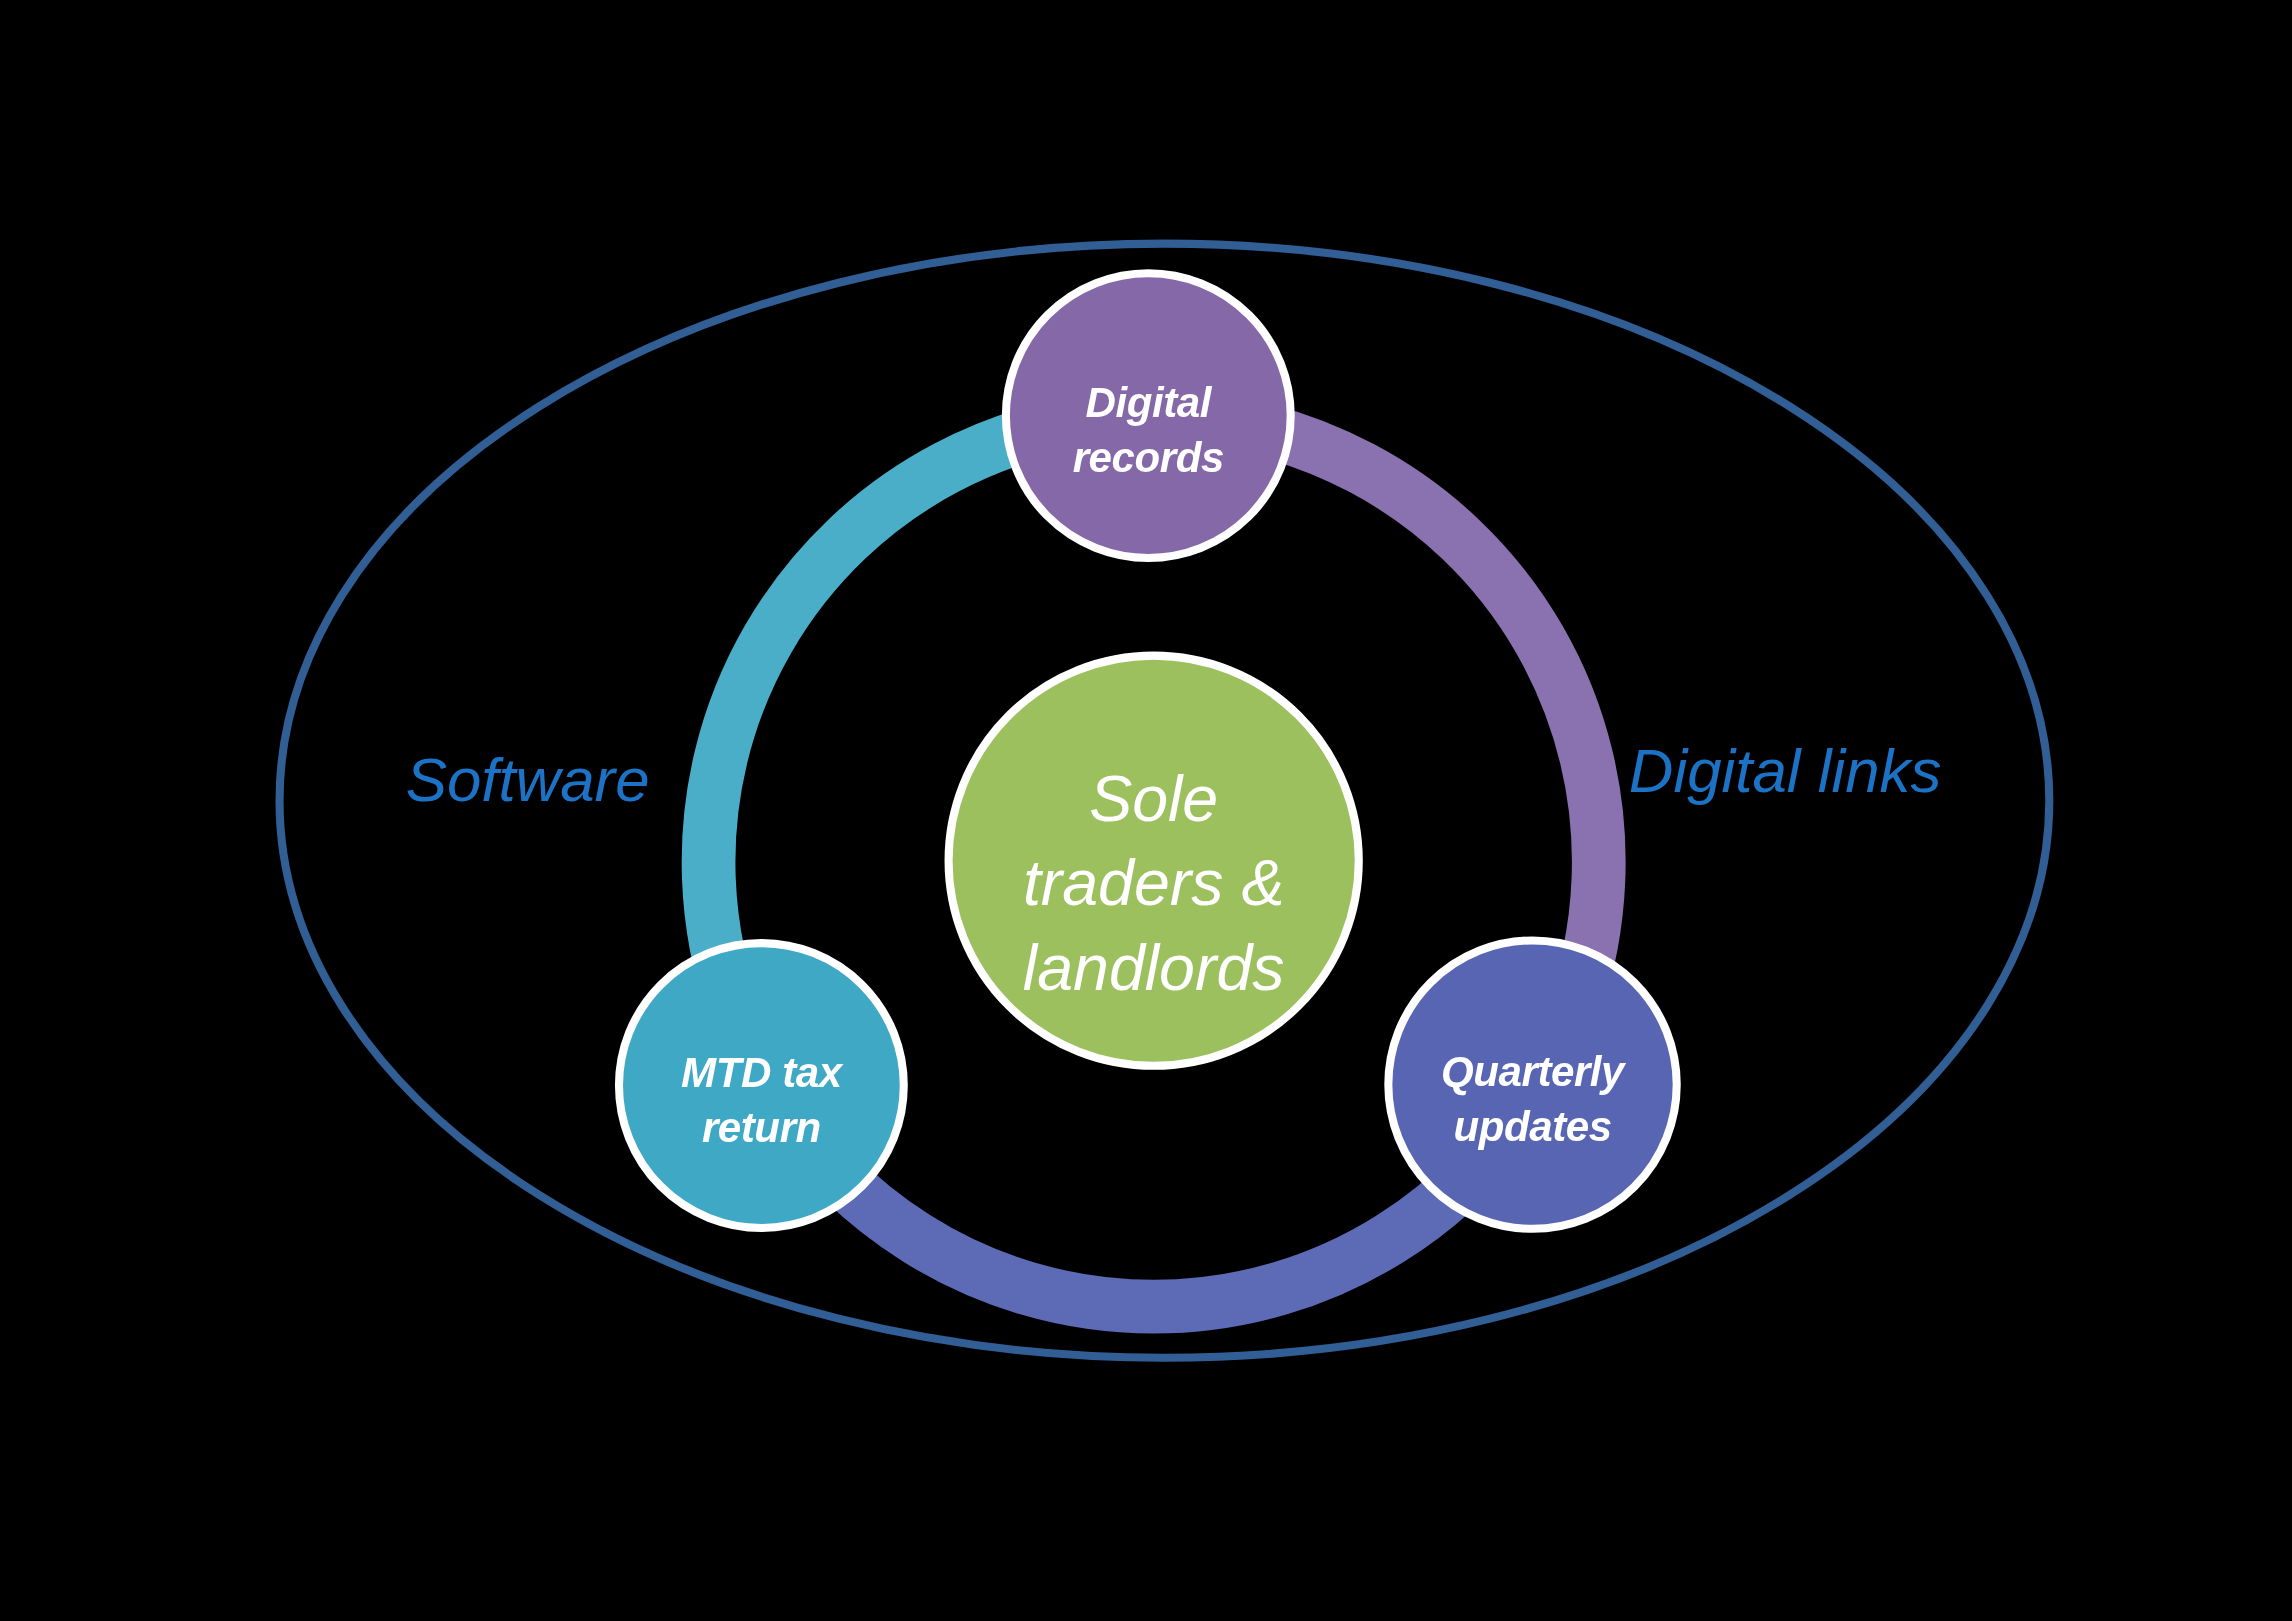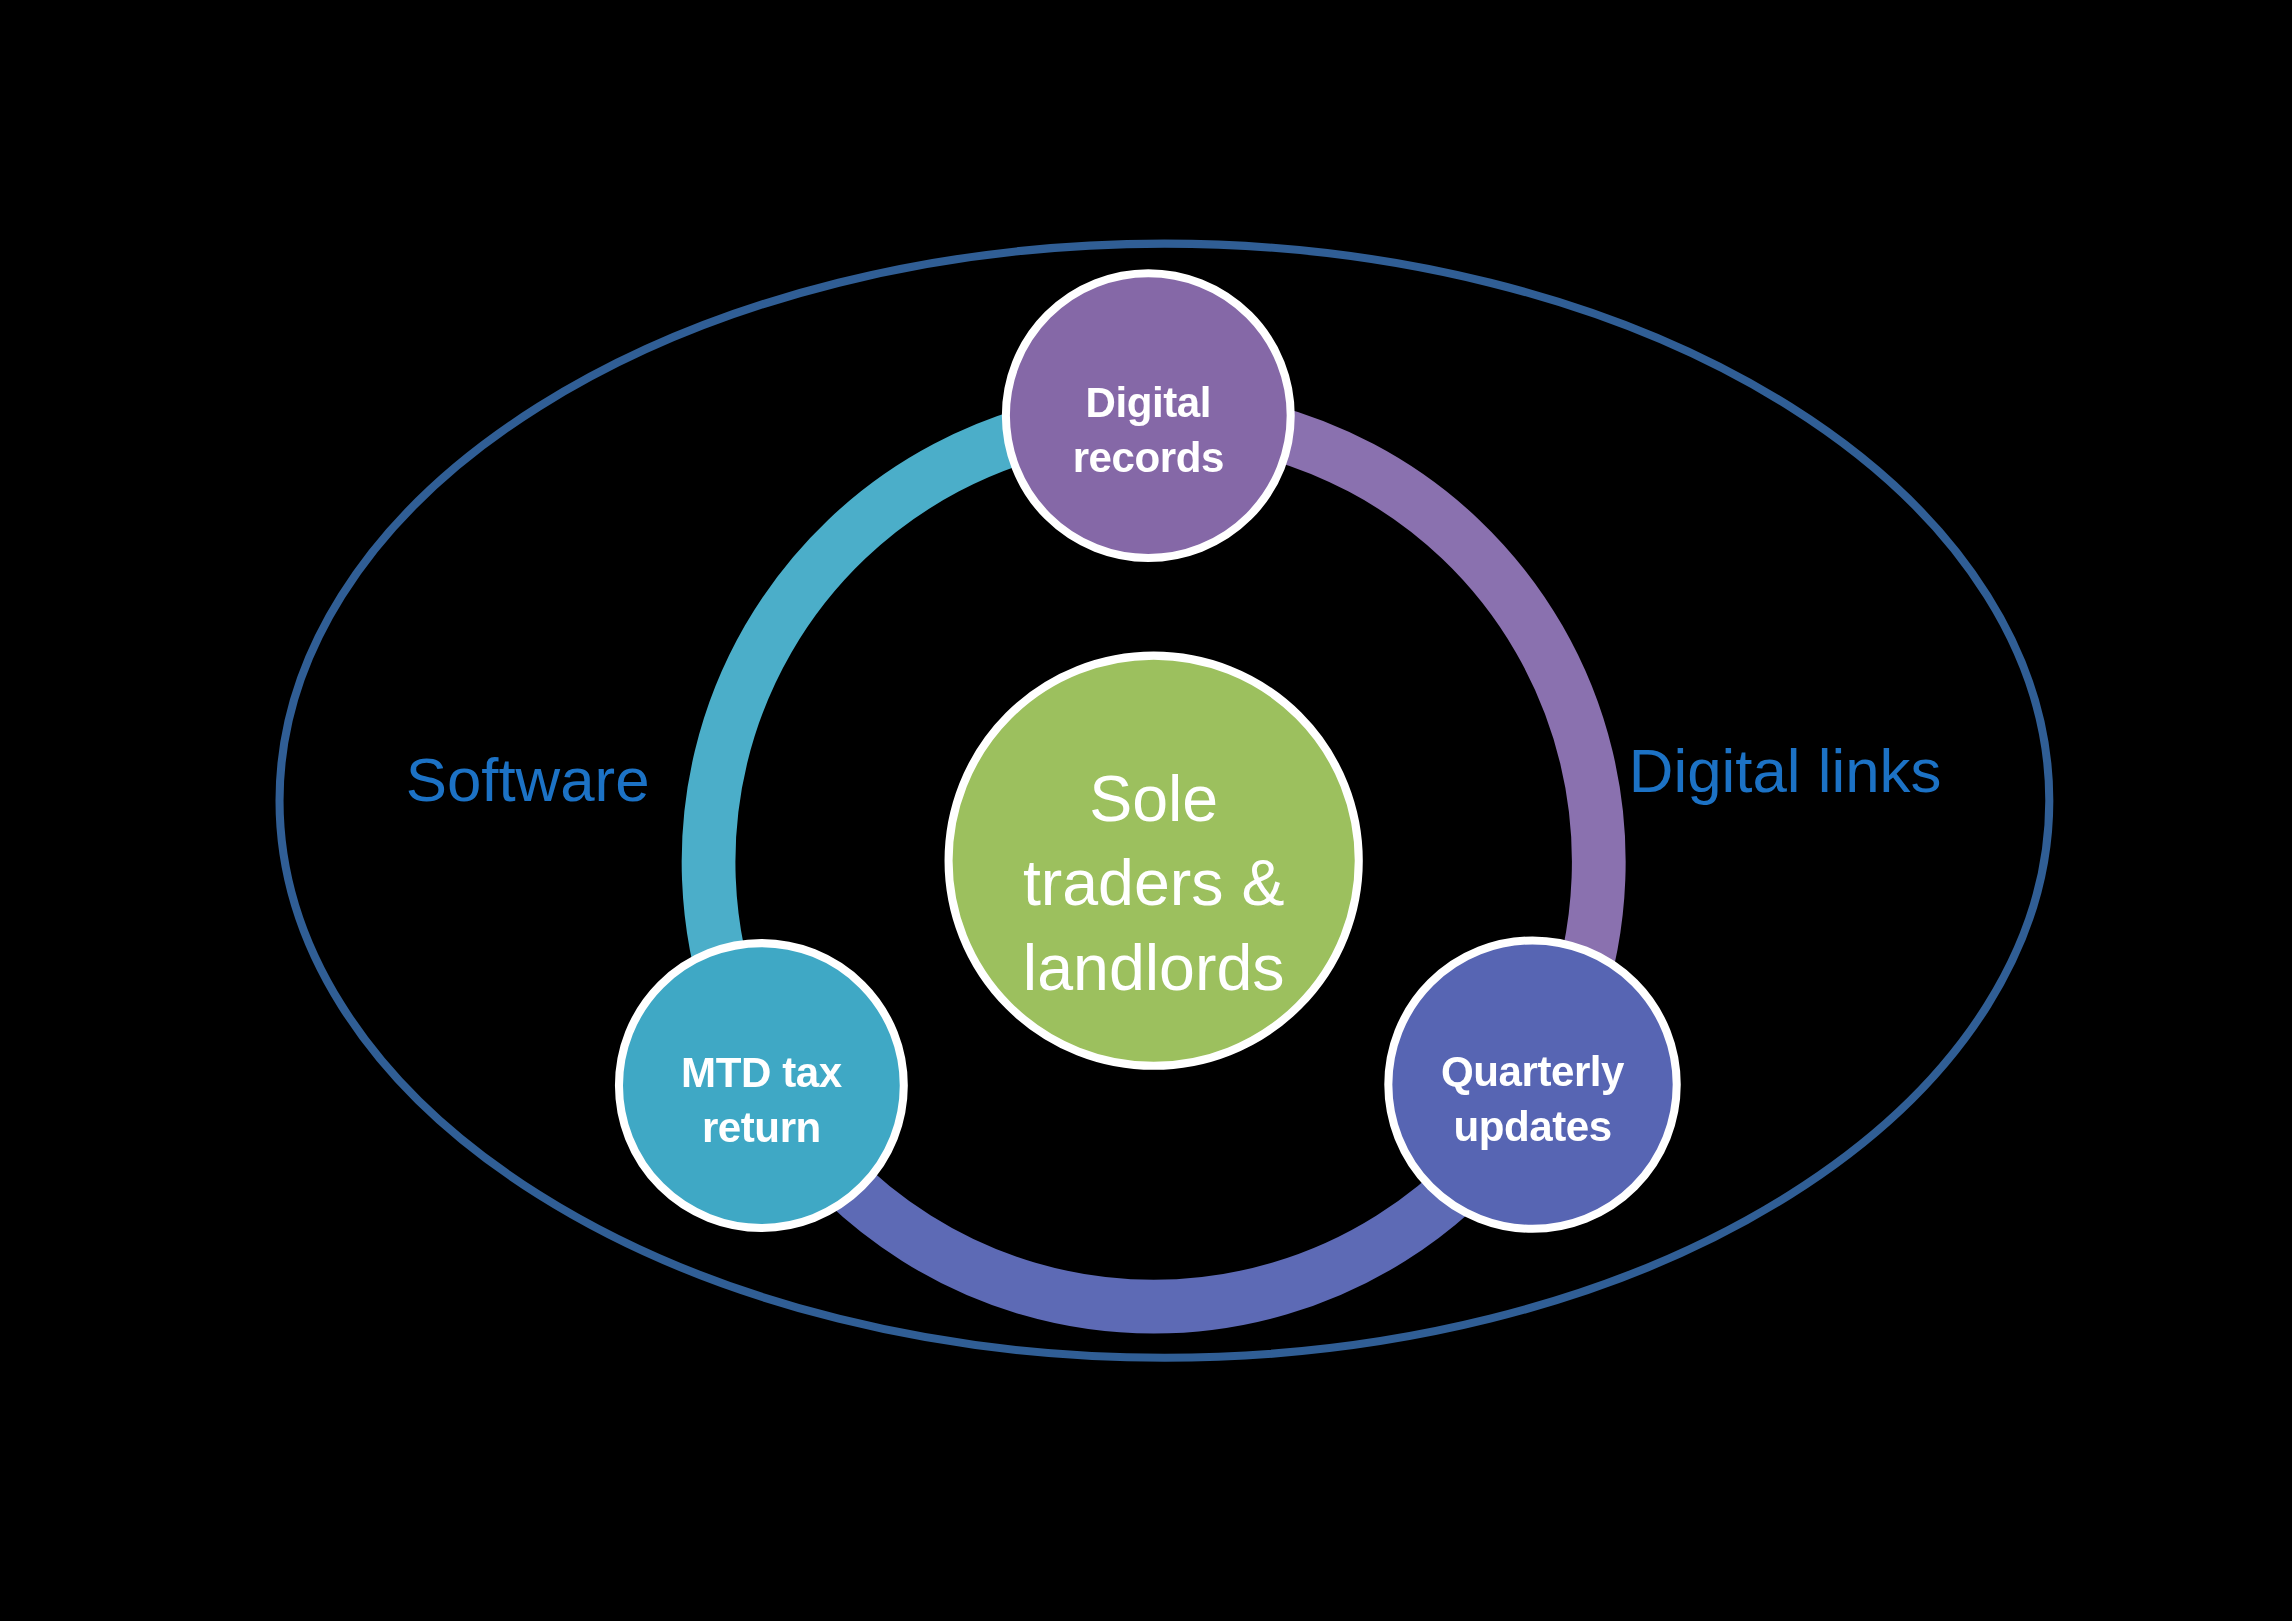--- a/index.html
+++ b/index.html
@@ -14,6 +14,7 @@
     background: #000000;
     overflow: hidden;
     font-family: "Liberation Sans", sans-serif;
+    font-style: italic;
   }
   svg { display: block; }
 

